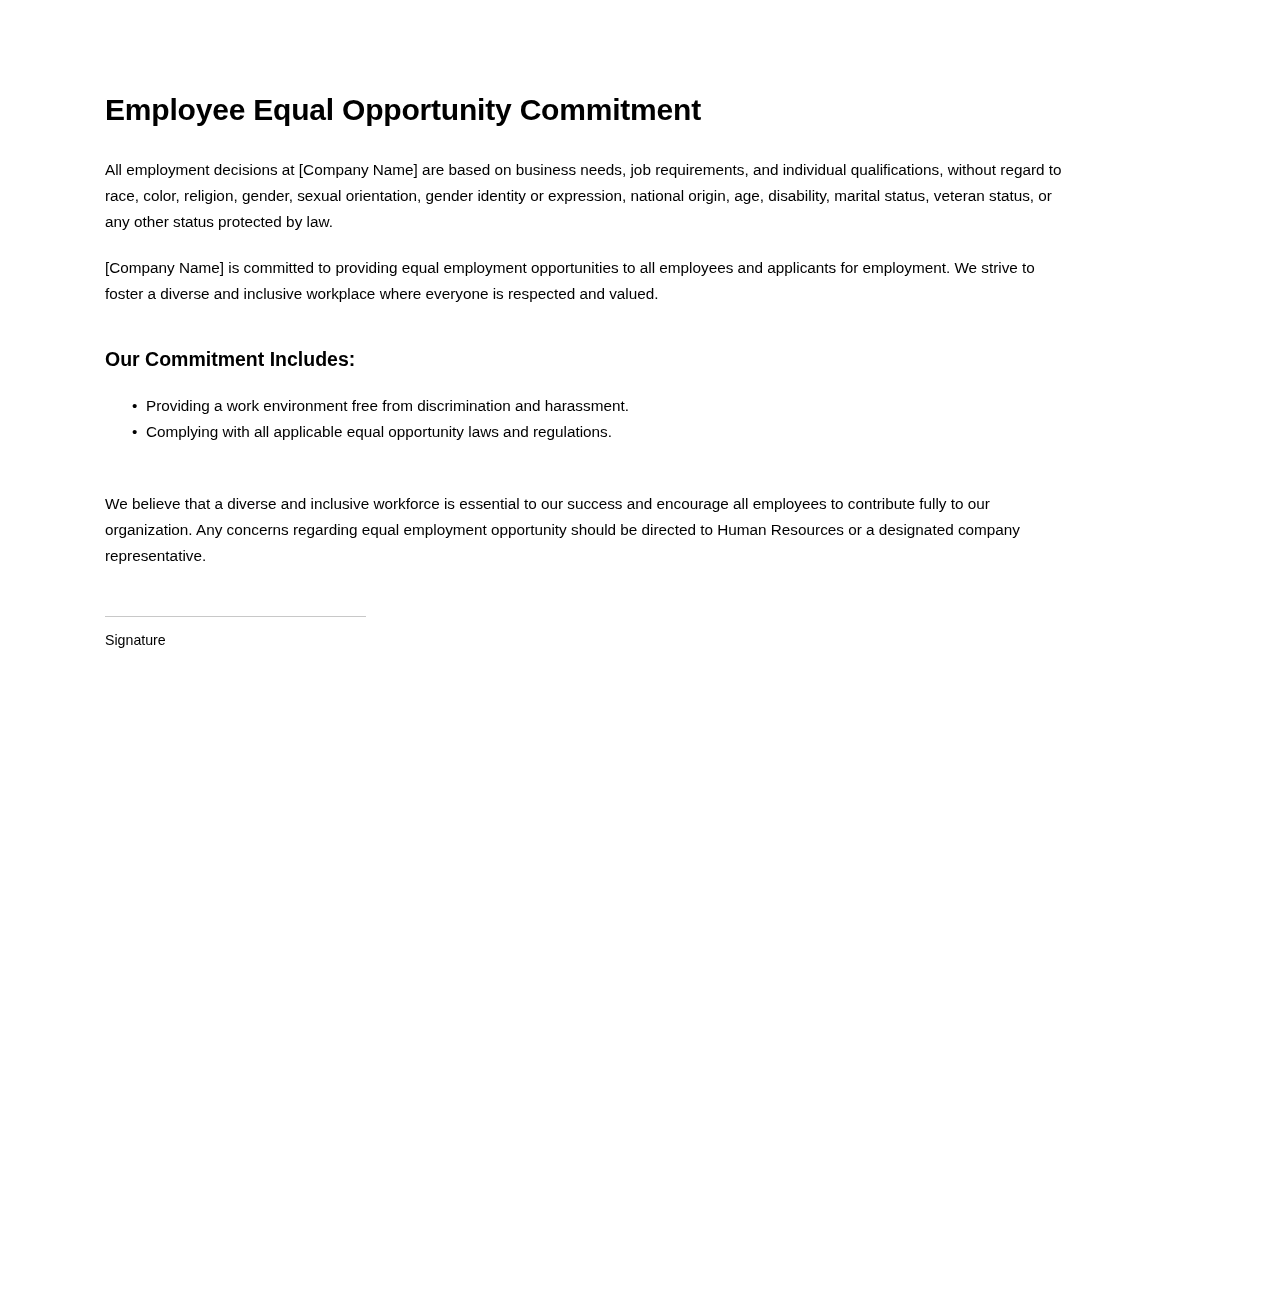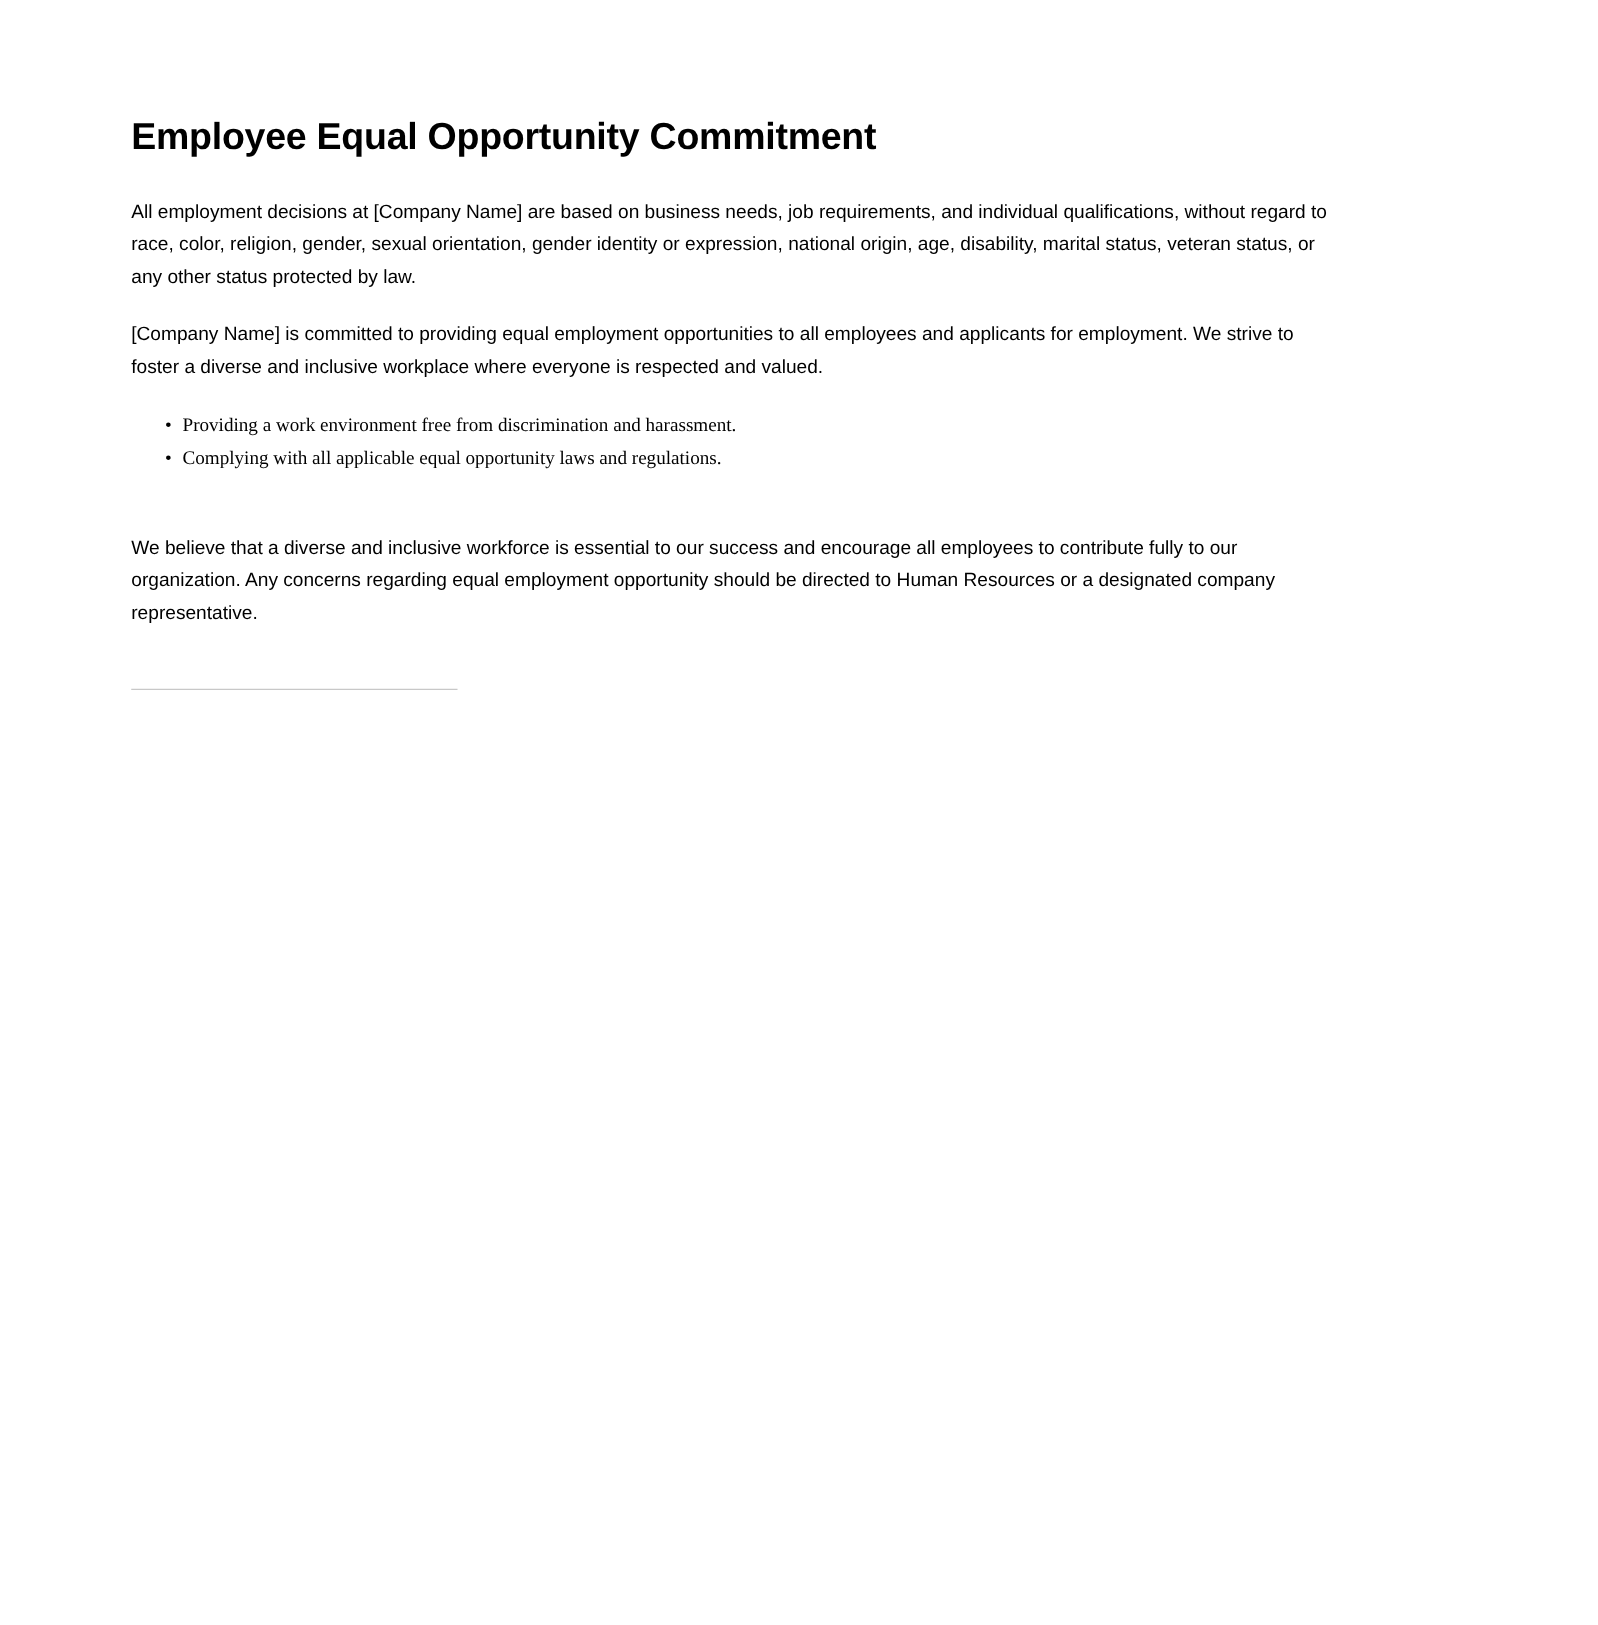--- a/index.html
+++ b/index.html
@@ -115,6 +115,7 @@
 
   <p class="body-para">[Company Name] is committed to providing equal employment opportunities to all employees and applicants for employment. We strive to foster a diverse and inclusive workplace where everyone is respected and valued.</p>
 
+  <h2 class="section-heading">Our Commitment Includes:</h2>
 
   <ul class="commitment-list">
     <li>Providing a work environment free from discrimination and harassment.</li>

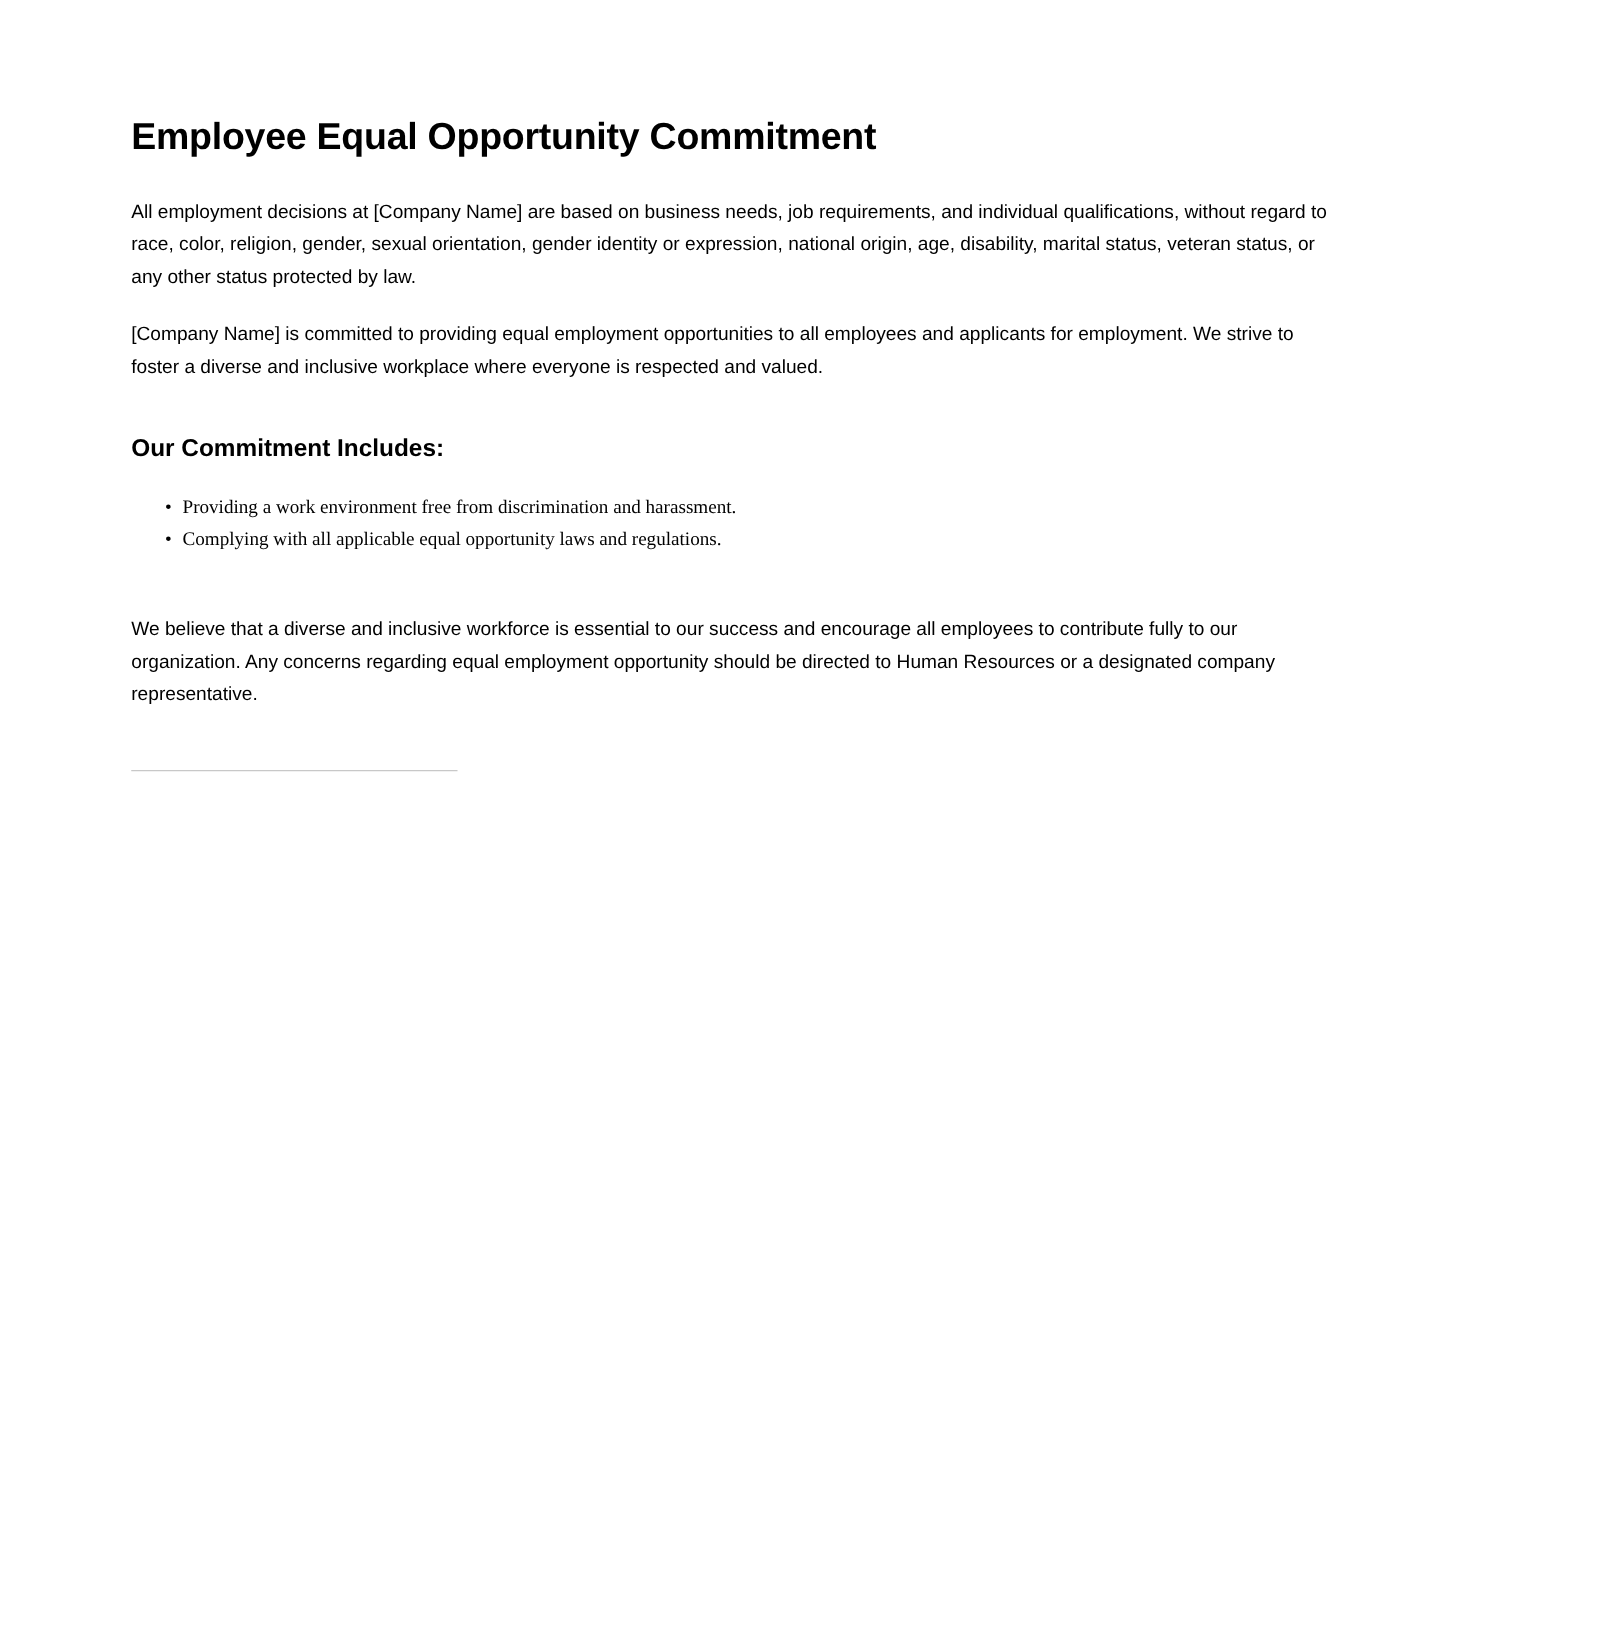--- a/index.html
+++ b/index.html
@@ -55,7 +55,6 @@
     padding: 0 0 0 41px;
     list-style: none;
     max-width: 1048px;
-    font-family: Liberation Serif, serif;
   }
   .commitment-list li {
     position: relative;

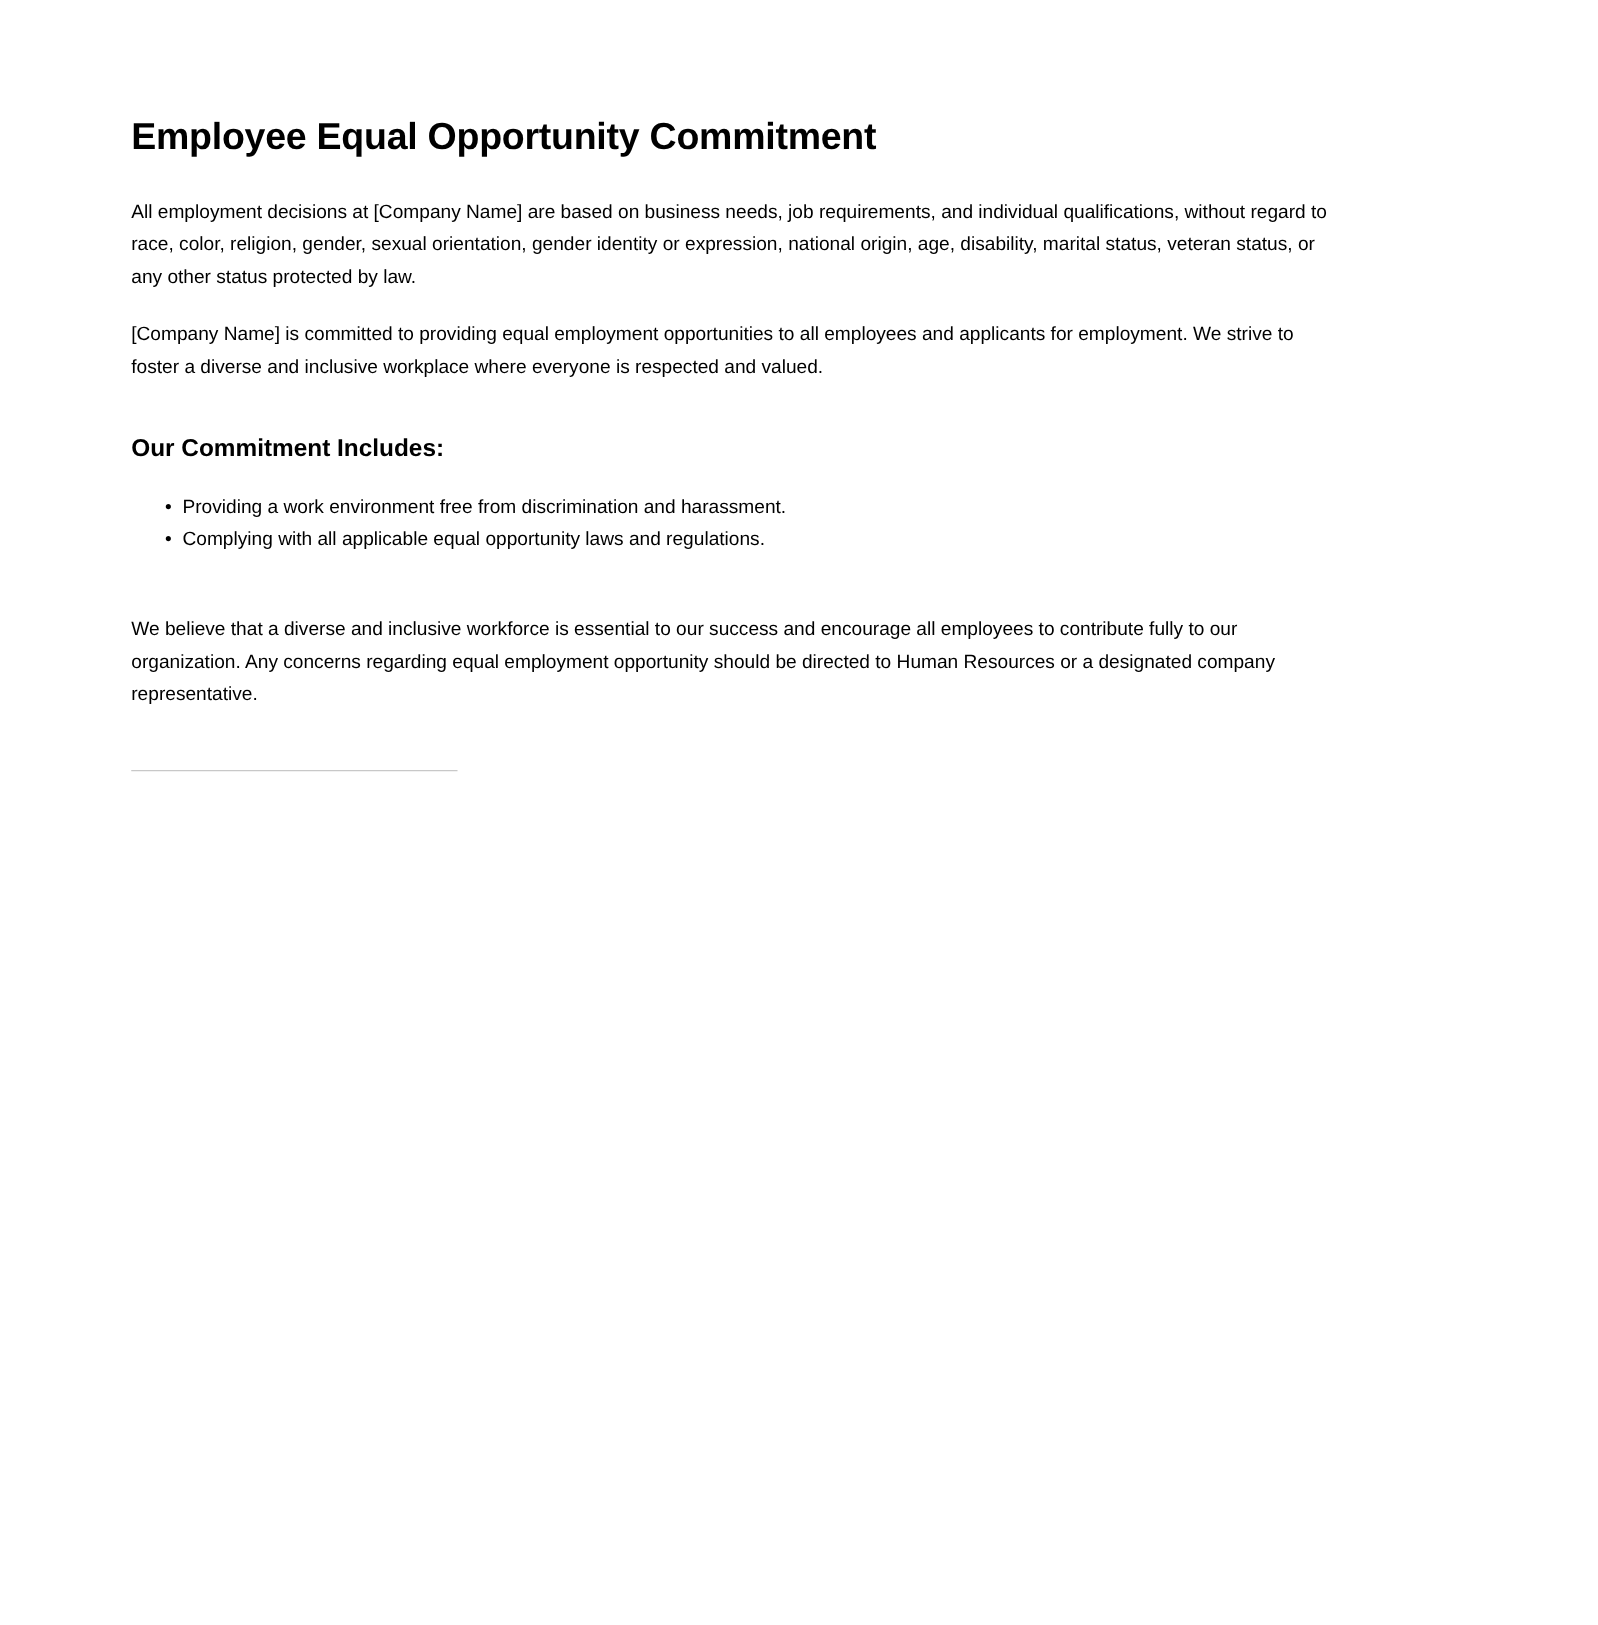--- a/index.html
+++ b/index.html
@@ -125,6 +125,7 @@
 
   <div class="sig-block signature-block">
     <hr class="sig-rule signature-rule">
+    <div class="sig-label">Signature</div>
   </div>
 
 

